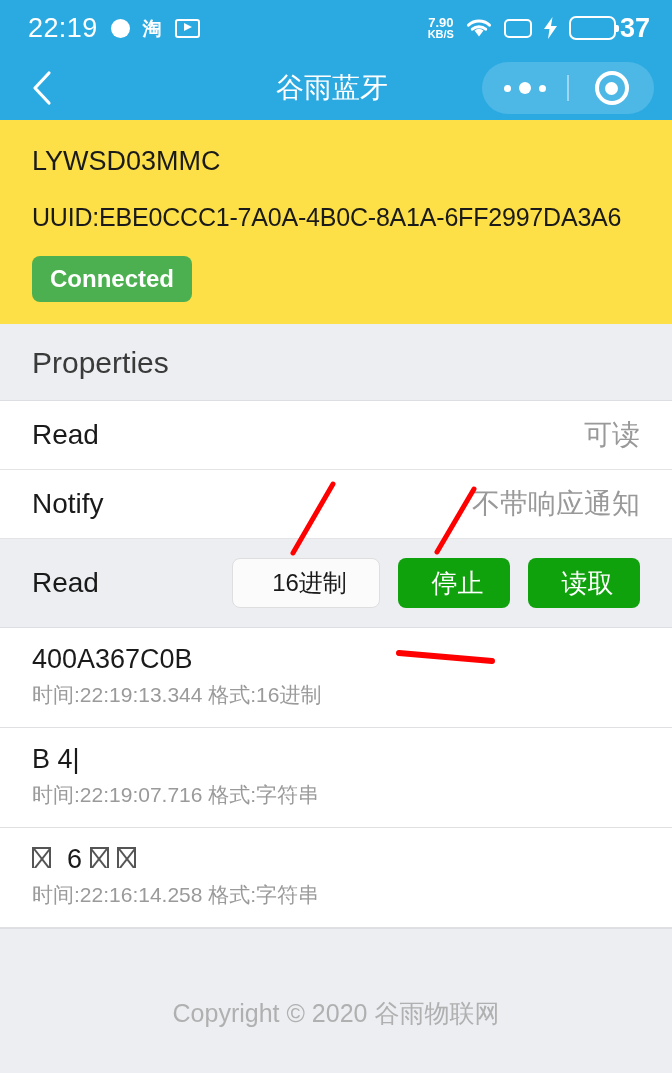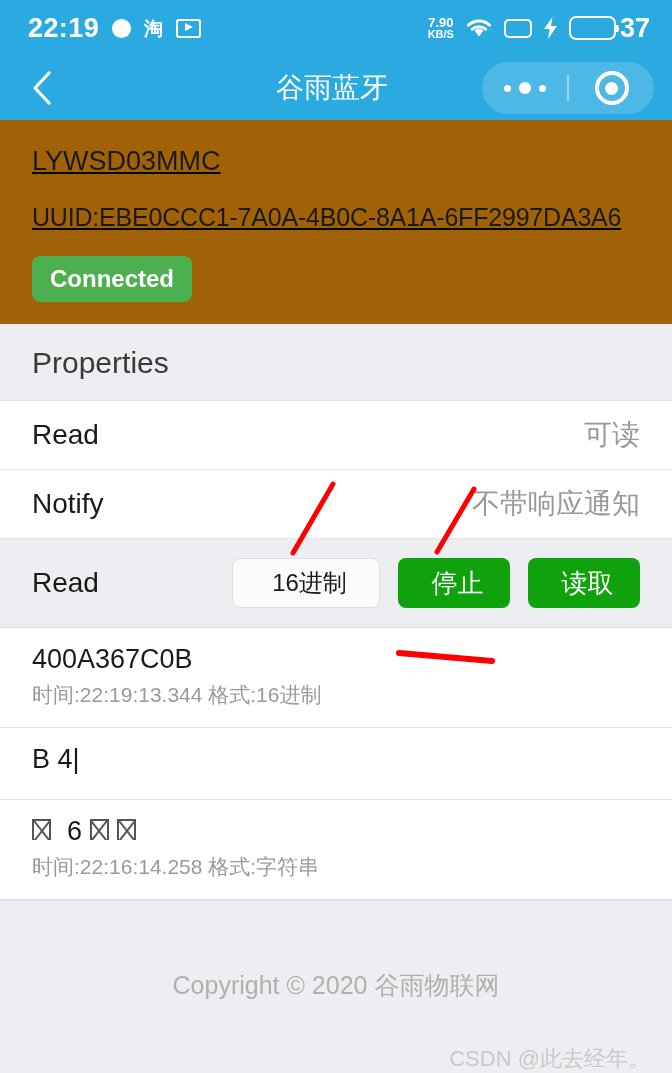--- a/index.html
+++ b/index.html
@@ -37,7 +37,7 @@
   }
   .status-time {
     font-size: 27px;
-    font-weight: bold;
+    font-weight: normal;
     letter-spacing: 0.4px;
   }
   .dot-icon {

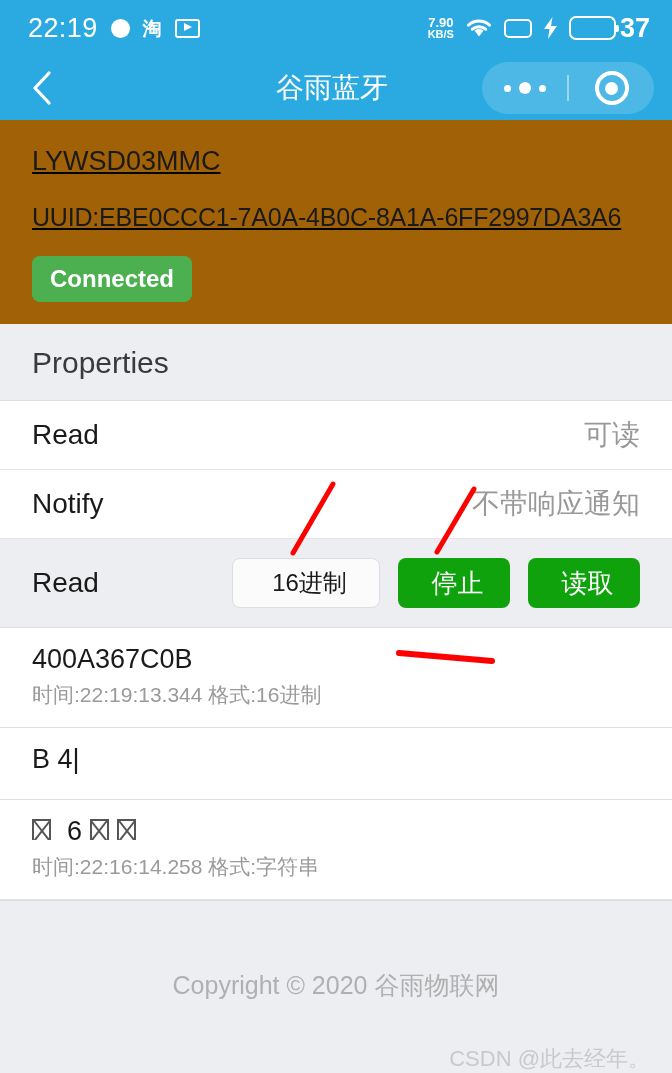--- a/index.html
+++ b/index.html
@@ -215,9 +215,8 @@
 
   
   .device-head {
-    background: #a16207;
+    background: #fde047;
     padding: 26px 16px 22px 32px;
-    text-decoration: underline;
   }
   .device-name {
     font-size: 27px;

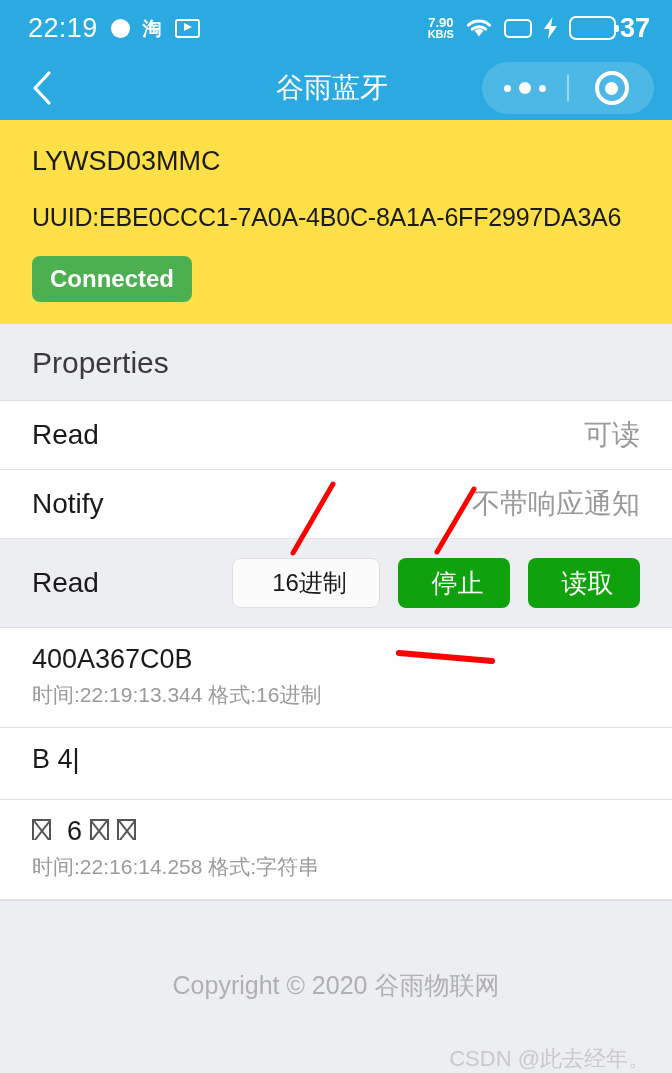--- a/index.html
+++ b/index.html
@@ -471,6 +471,7 @@
 
     <div class="log-item">
       <div class="log-value">B 4|</div>
+      <div class="log-meta">时间:22:19:07.716 格式:字符串</div>
     </div>
 
     <div class="log-item">

